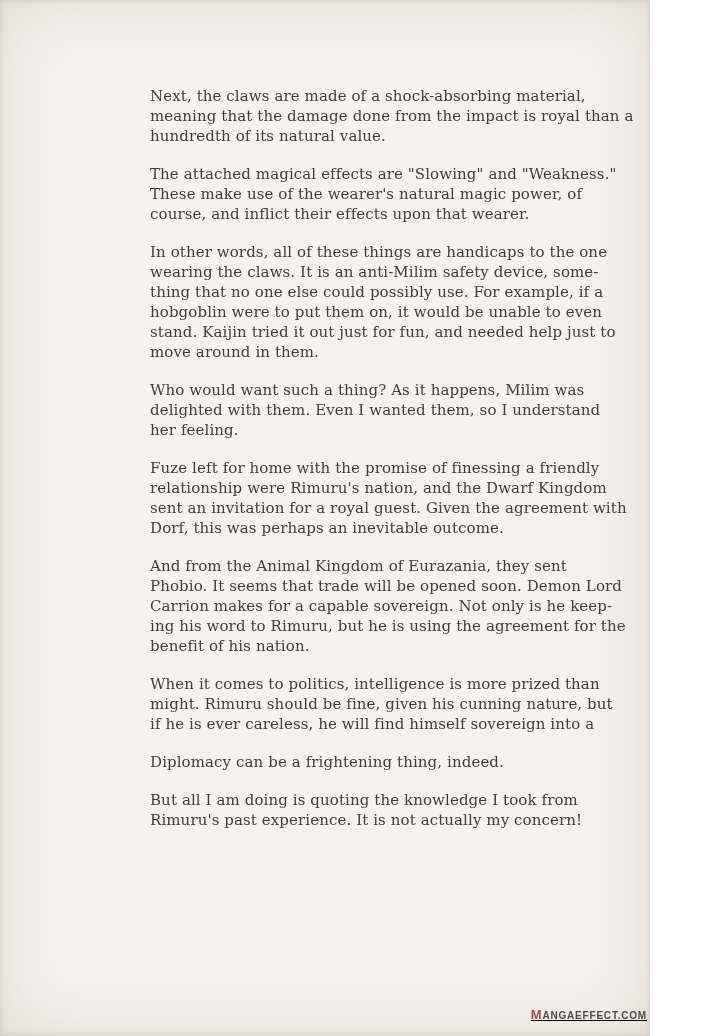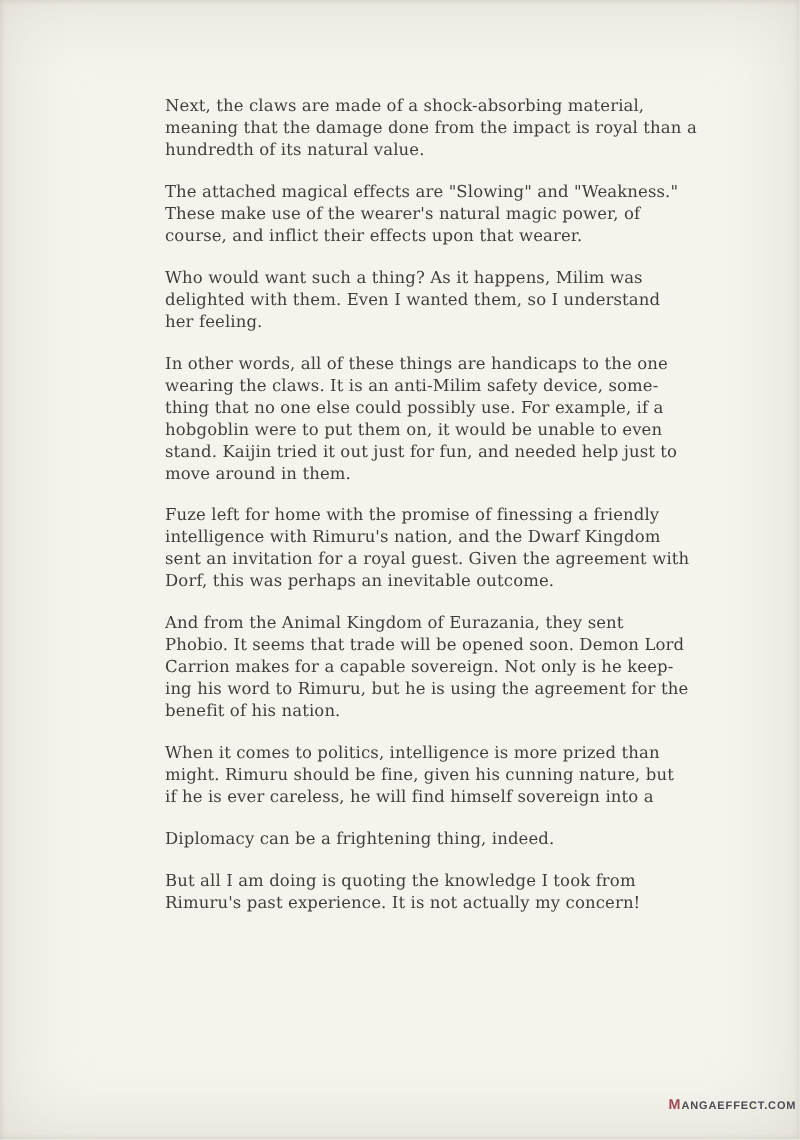--- a/index.html
+++ b/index.html
@@ -9,7 +9,7 @@
   }
   .page {
     position: relative;
-    width: 727px;
+    width: 650px;
     height: 1036px;
     background: var(--page-bg, #f5f3ec);
     overflow: hidden;

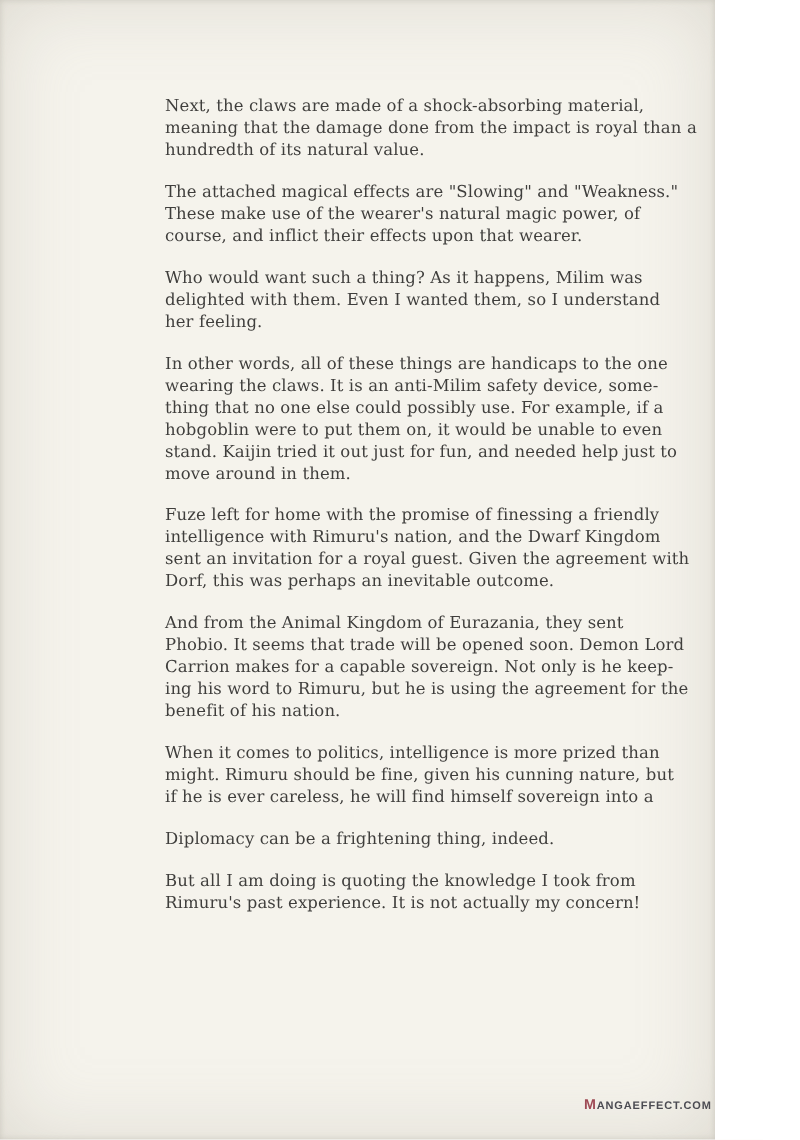--- a/index.html
+++ b/index.html
@@ -67,17 +67,17 @@
         <div class="line">course, and inflict their effects upon that wearer.</div>
       </div>
       <div class="paragraph">
-        <div class="line">Who would want such a thing? As it happens, Milim was</div>
-        <div class="line">delighted with them. Even I wanted them, so I understand</div>
-        <div class="line">her feeling.</div>
-      </div>
-      <div class="paragraph">
         <div class="line">In other words, all of these things are handicaps to the one</div>
         <div class="line">wearing the claws. It is an anti-Milim safety device, some-</div>
         <div class="line">thing that no one else could possibly use. For example, if a</div>
         <div class="line">hobgoblin were to put them on, it would be unable to even</div>
         <div class="line">stand. Kaijin tried it out just for fun, and needed help just to</div>
         <div class="line">move around in them.</div>
+      </div>
+      <div class="paragraph">
+        <div class="line">Who would want such a thing? As it happens, Milim was</div>
+        <div class="line">delighted with them. Even I wanted them, so I understand</div>
+        <div class="line">her feeling.</div>
       </div>
       <div class="paragraph">
         <div class="line">Fuze left for home with the promise of finessing a friendly</div>

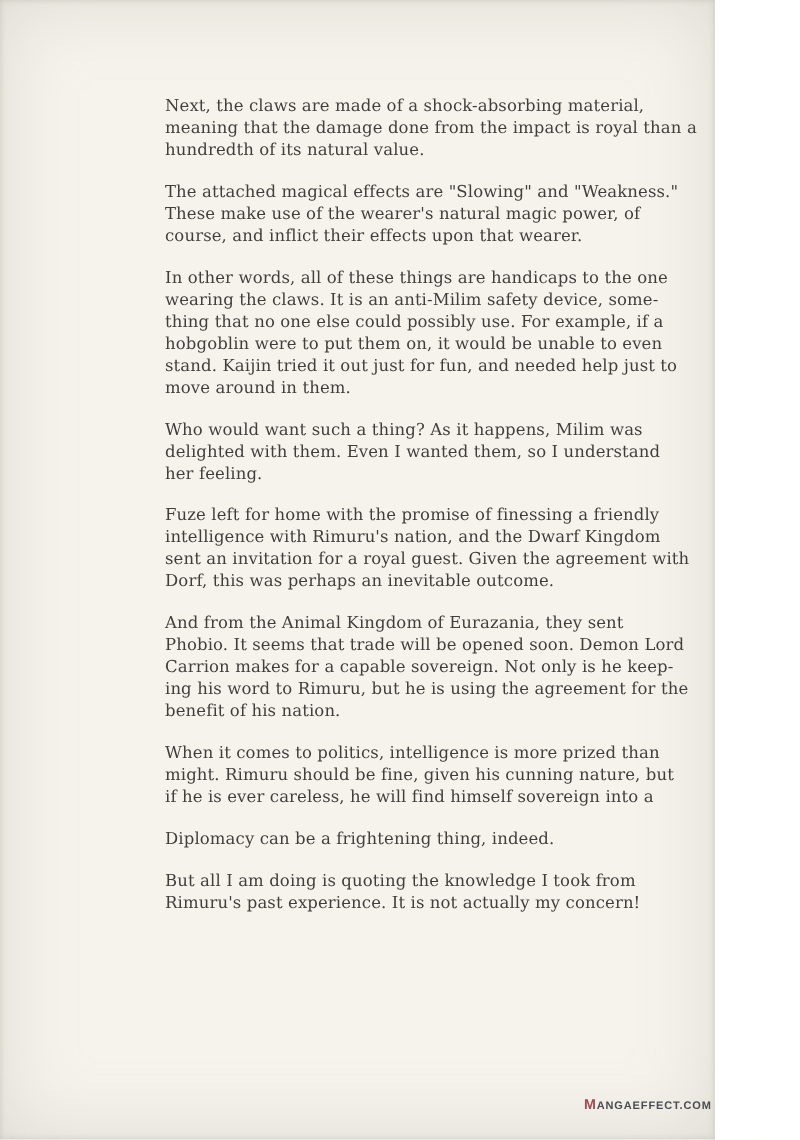--- a/index.html
+++ b/index.html
@@ -81,7 +81,7 @@
       </div>
       <div class="paragraph">
         <div class="line">Fuze left for home with the promise of finessing a friendly</div>
-        <div class="line">intelligence with Rimuru's nation, and the Dwarf Kingdom</div>
+        <div class="line">relationship were Rimuru's nation, and the Dwarf Kingdom</div>
         <div class="line">sent an invitation for a royal guest. Given the agreement with</div>
         <div class="line">Dorf, this was perhaps an inevitable outcome.</div>
       </div>

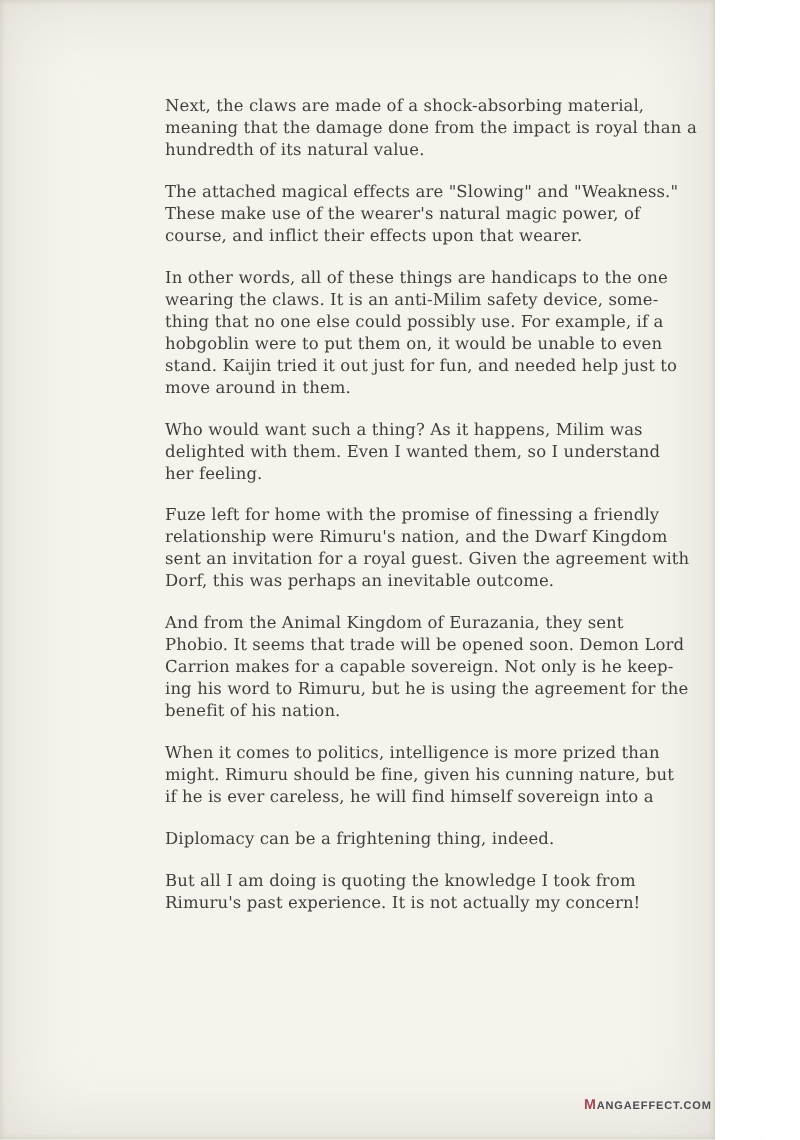--- a/index.html
+++ b/index.html
@@ -36,11 +36,12 @@
   .watermark {
     position: absolute;
     right: 3px;
-    bottom: 23px;
+    bottom: 13px;
     font-family: "Liberation Sans", "DejaVu Sans", sans-serif;
     font-weight: bold;
     letter-spacing: 0.8px;
     user-select: none;
+    text-decoration: underline;
   }
   .wm-initial {
     color: var(--wm-initial-color, #9e4a55);

